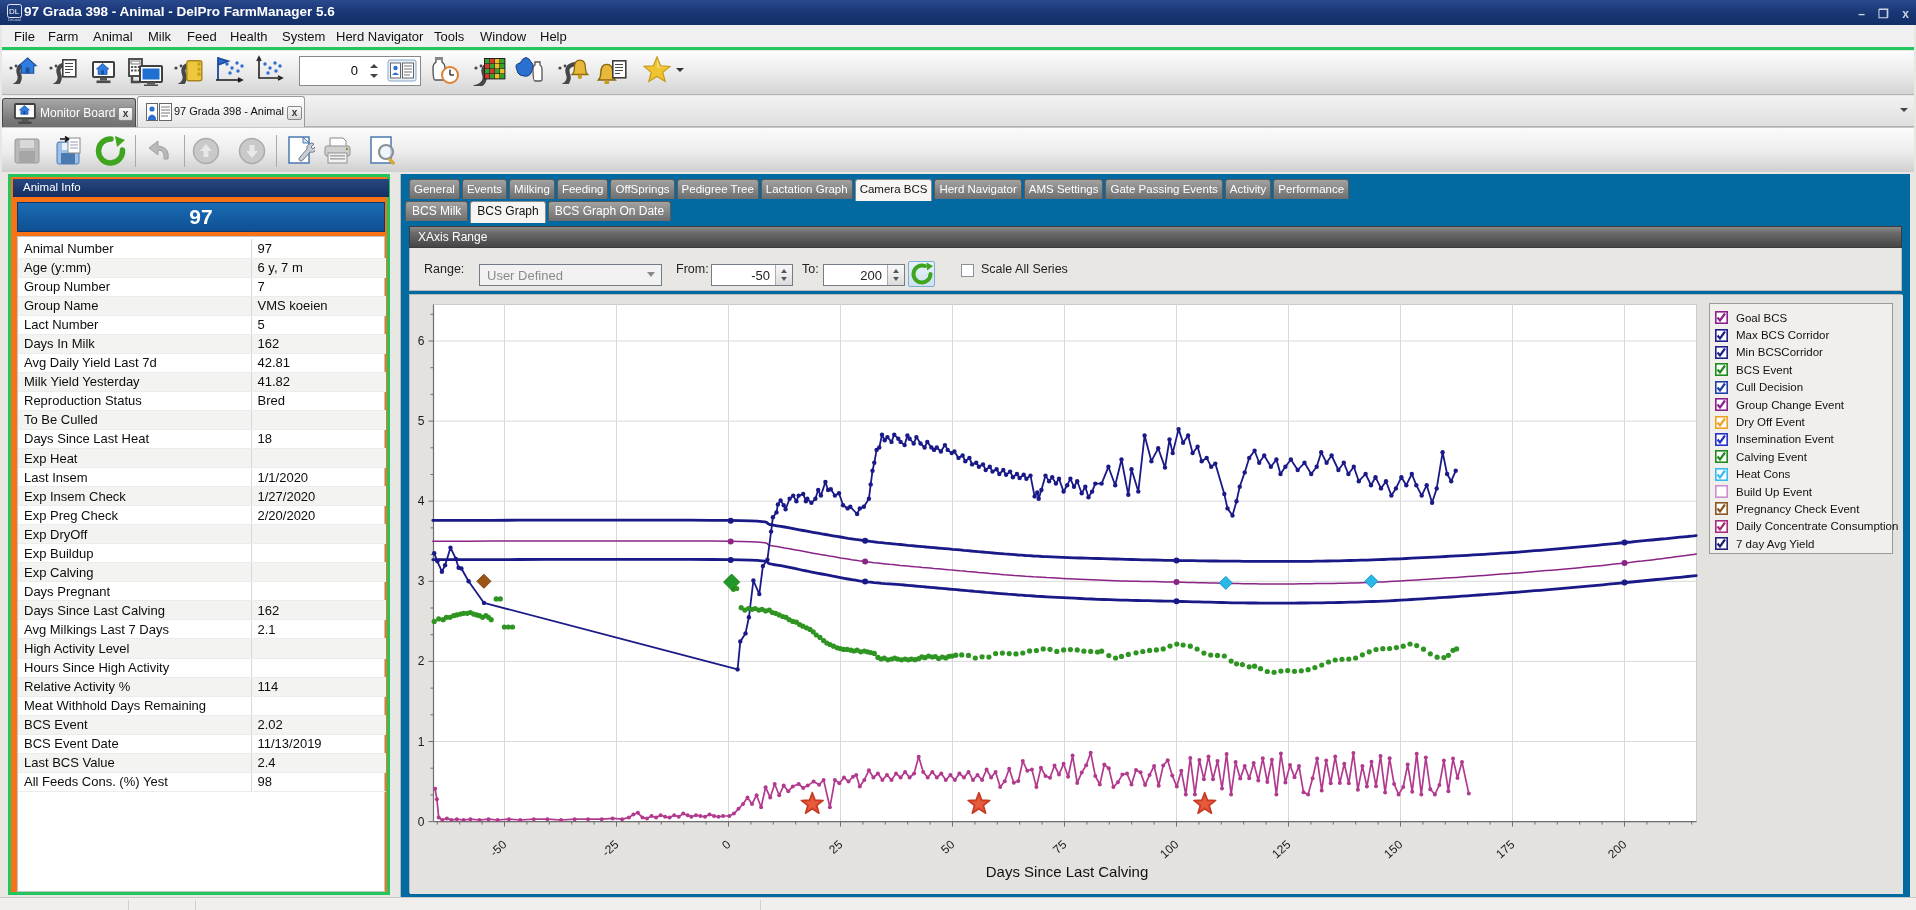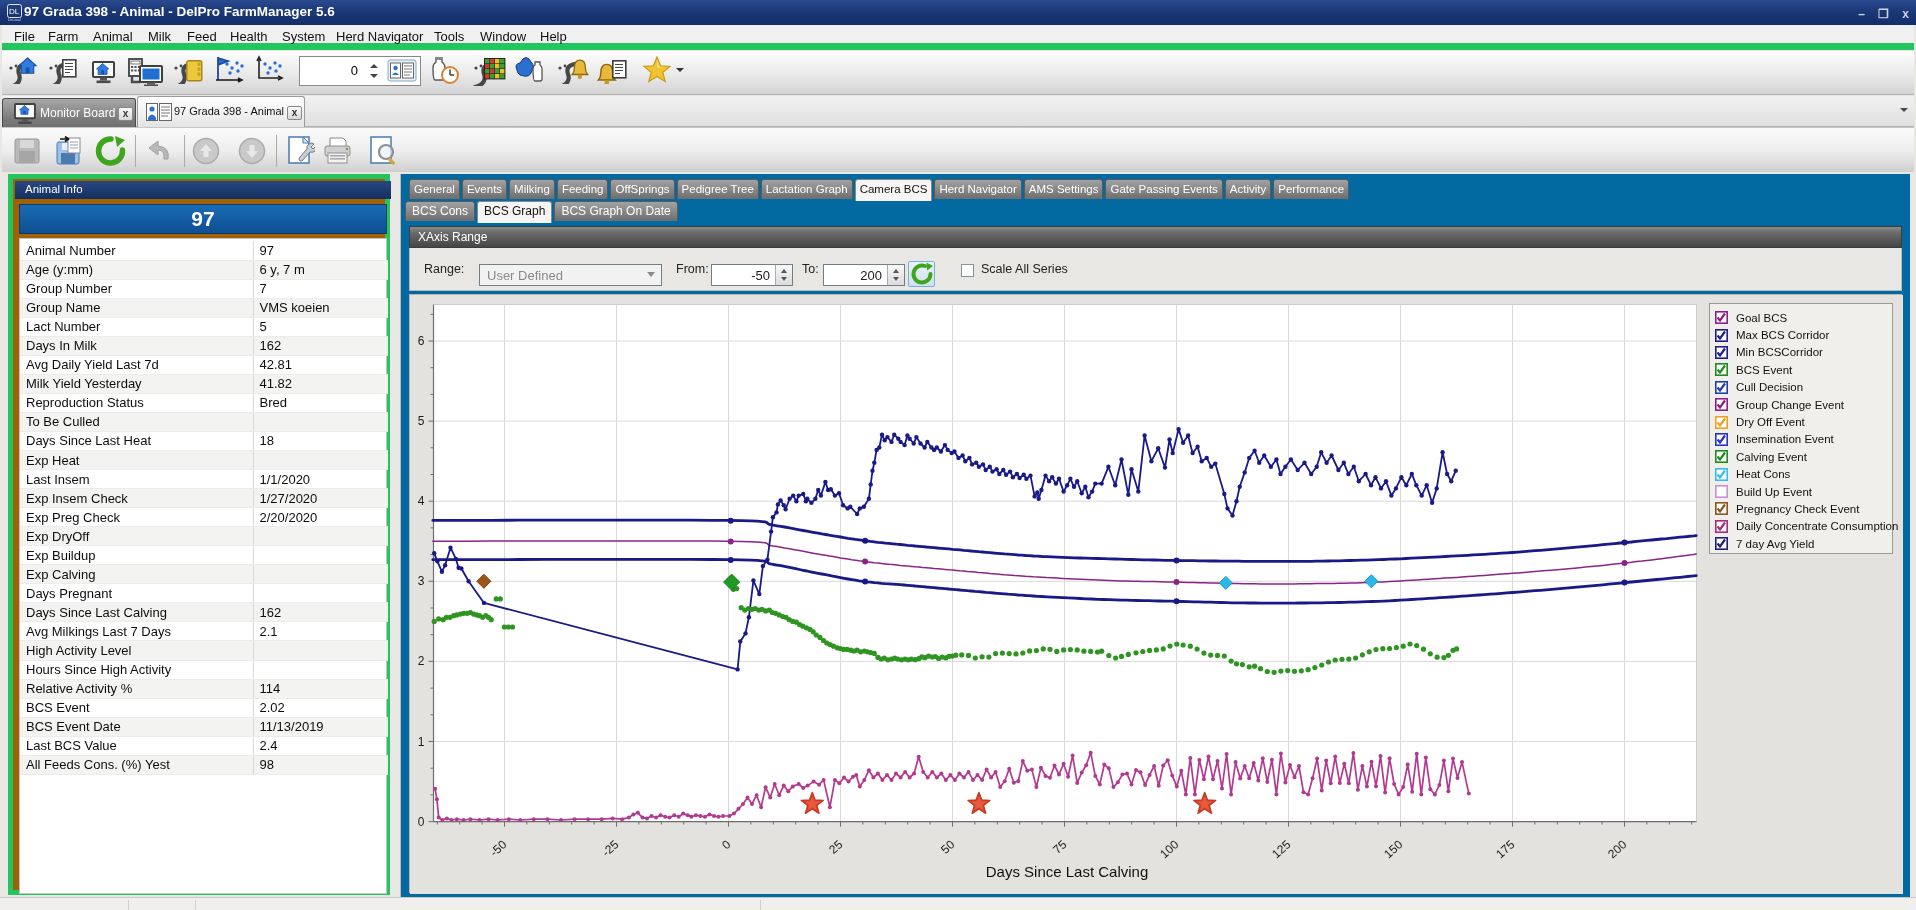--- a/index.html
+++ b/index.html
@@ -4,7 +4,7 @@
 body { width:1916px; height:910px; overflow:hidden; font-family:"Liberation Sans",sans-serif; background:#e9e7e3; position:relative; }
 #titlebar { position:absolute; left:0; top:0; width:1916px; height:25px; background:linear-gradient(#2a4a8e,#1b3877 45%,#122f68); }
 #titlebar .t { position:absolute; left:24px; top:4px; color:#fff; font-size:13.5px; font-weight:bold; }
-#menubar { position:absolute; left:2px; top:25px; width:1912px; height:25px; background:#f0f0f0; border-bottom:7px solid #22c55e; }
+#menubar { position:absolute; left:2px; top:25px; width:1912px; height:25px; background:#f0f0f0; border-bottom:3px solid #22c55e; }
 #menubar span { position:absolute; top:4px; font-size:13px; color:#111; }
 #toolbar1 { position:absolute; left:2px; top:51px; width:1912px; height:44px; background:linear-gradient(#fdfdfd,#e9e9e9 55%,#d4d4d4); border-bottom:1px solid #b4b4b4; }
 #tabbar { position:absolute; left:2px; top:96px; width:1912px; height:31px; background:linear-gradient(#f2f2f2,#dfdfdf); border-bottom:1px solid #b0b0b0; }

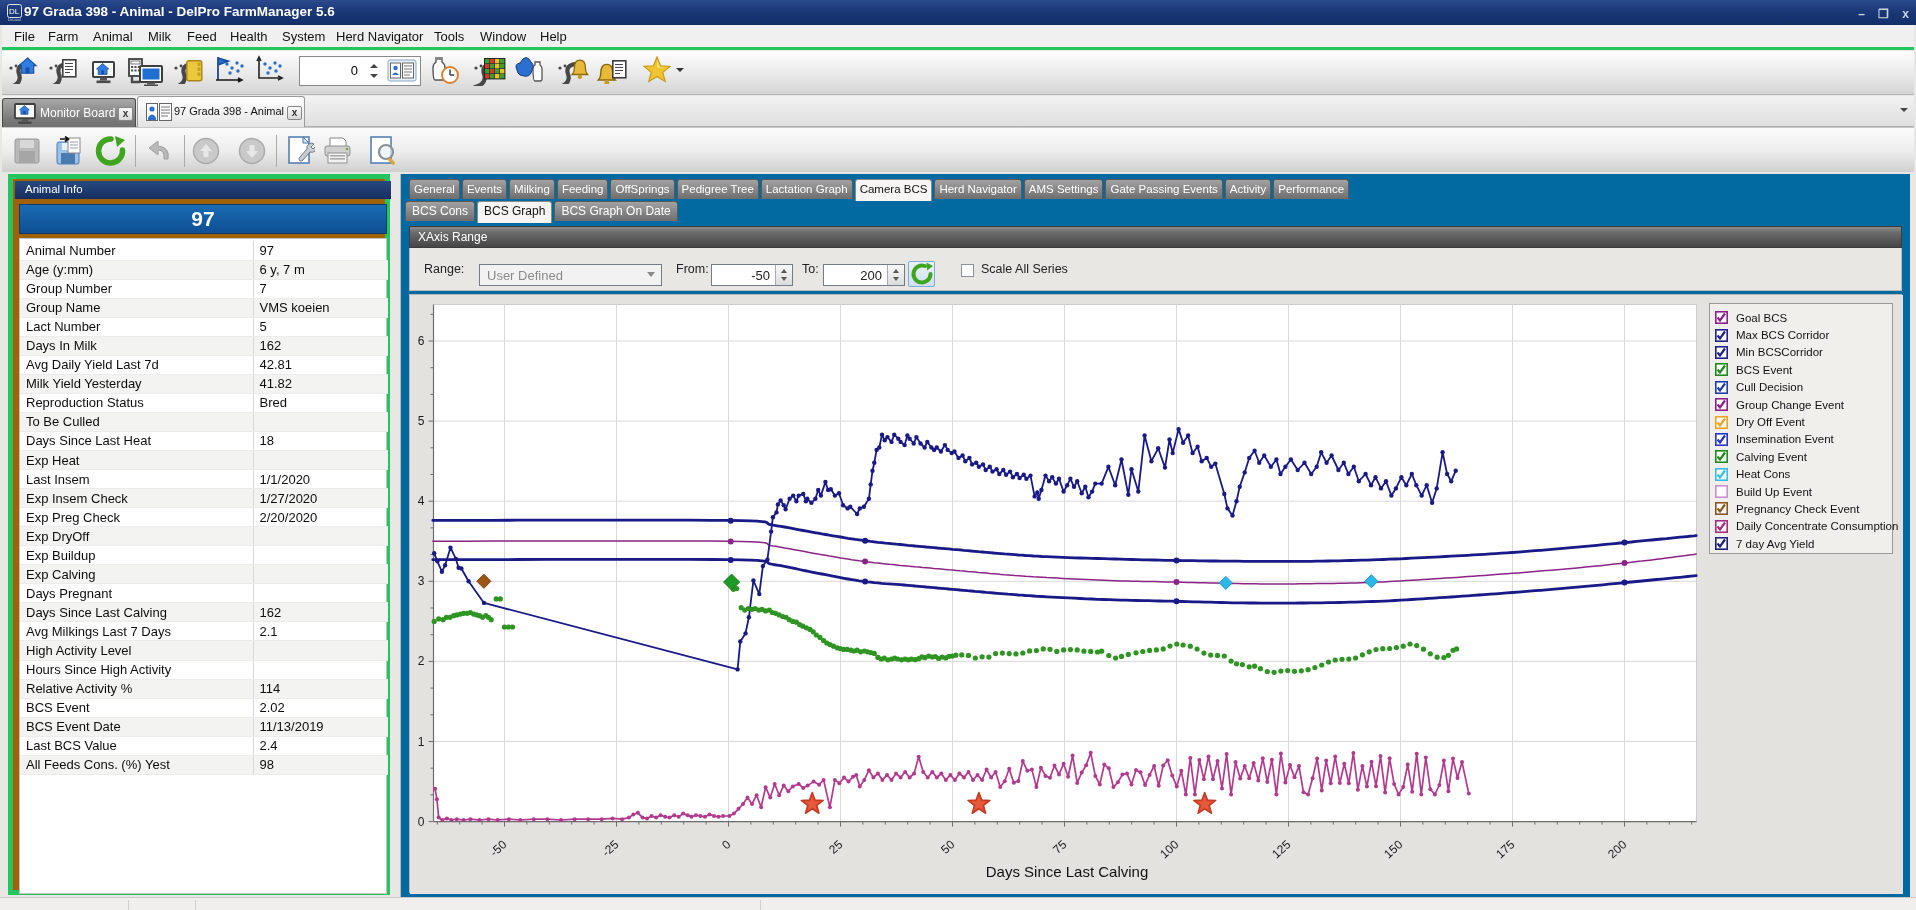--- a/index.html
+++ b/index.html
@@ -13,7 +13,7 @@
 #mtab1 { position:absolute; left:2px; top:98px; width:134px; height:46px; background:linear-gradient(#a8a8a8,#7a7a7a 45%,#5c5c5c); border:1px solid #4a4a4a; border-bottom:none; border-radius:3px 3px 0 0; color:#fff; font-size:13px; }
 #mtab2 { position:absolute; left:137px; top:96px; width:168px; height:31px; background:linear-gradient(#ffffff,#f2f2f2 50%,#e4e4e4); border:1px solid #9a9a9a; border-bottom:none; border-radius:3px 3px 0 0; color:#111; font-size:13px; }
 .tclose { position:absolute; width:15px; height:14px; background:linear-gradient(#fafafa,#d8d8d8); border:1px solid #888; border-radius:2px; color:#333; font-size:10px; font-weight:bold; text-align:center; line-height:12px; }
-#leftpanel { position:absolute; left:8px; top:174px; width:382px; height:721px; background:#a16207; border:5px solid #22c55e; }
+#leftpanel { position:absolute; left:8px; top:174px; width:382px; height:721px; background:#f97316; border:3px solid #22c55e; }
 #lp-head { position:absolute; left:2px; top:2px; width:376px; height:18px; background:linear-gradient(#27497f,#152e60); color:#fff; font-size:11.5px; padding:2px 0 0 10px; }
 #lp-num { position:absolute; left:6px; top:25px; width:368px; height:30px; background:linear-gradient(#1a6cb4,#0e4f92); border:1px solid #0a3a70; color:#fff; font-size:21px; font-weight:bold; text-align:center; line-height:28px; }
 #lp-body { position:absolute; left:6px; top:59px; width:368px; height:656px; background:#fff; border:1px solid #c4c4c4; padding-top:2px; }

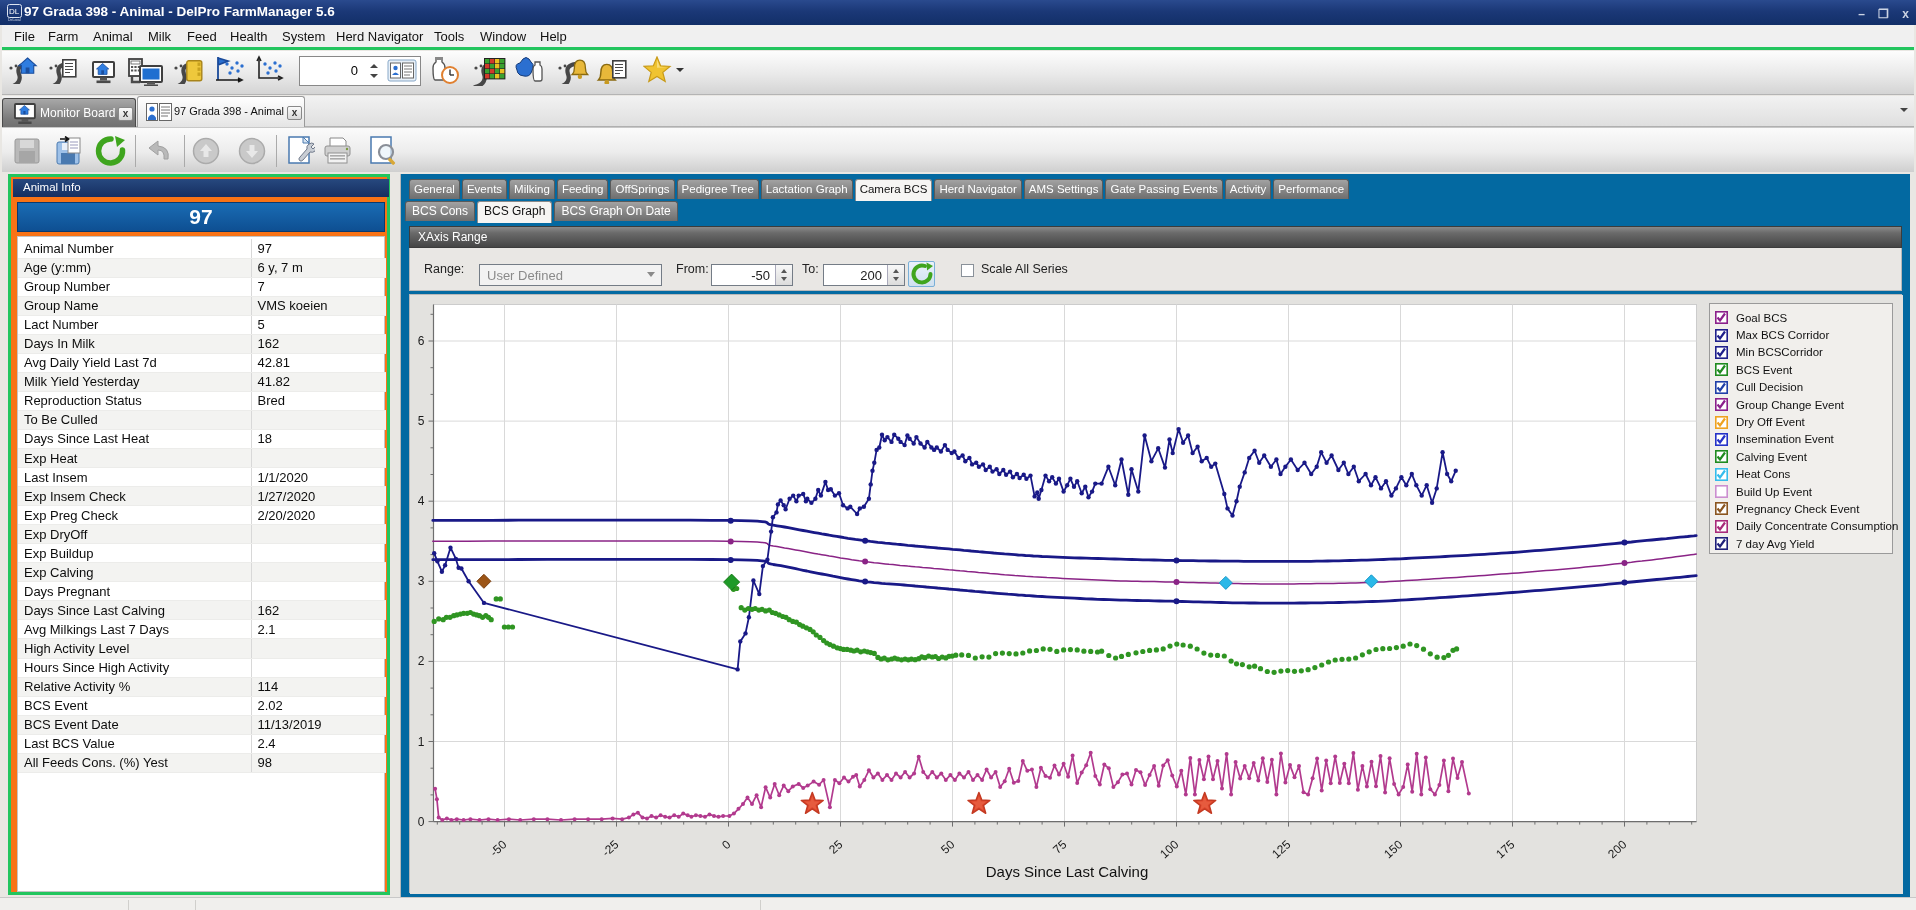--- a/index.html
+++ b/index.html
@@ -494,7 +494,7 @@
       <div class="tab">Performance</div>
     </div>
   <div class="trow2">
-      <div class="tab t2">BCS Cons</div>
+      <div class="tab t2">BCS Milk</div>
       <div class="tab t2 on">BCS Graph</div>
       <div class="tab t2">BCS Graph On Date</div>
     </div>

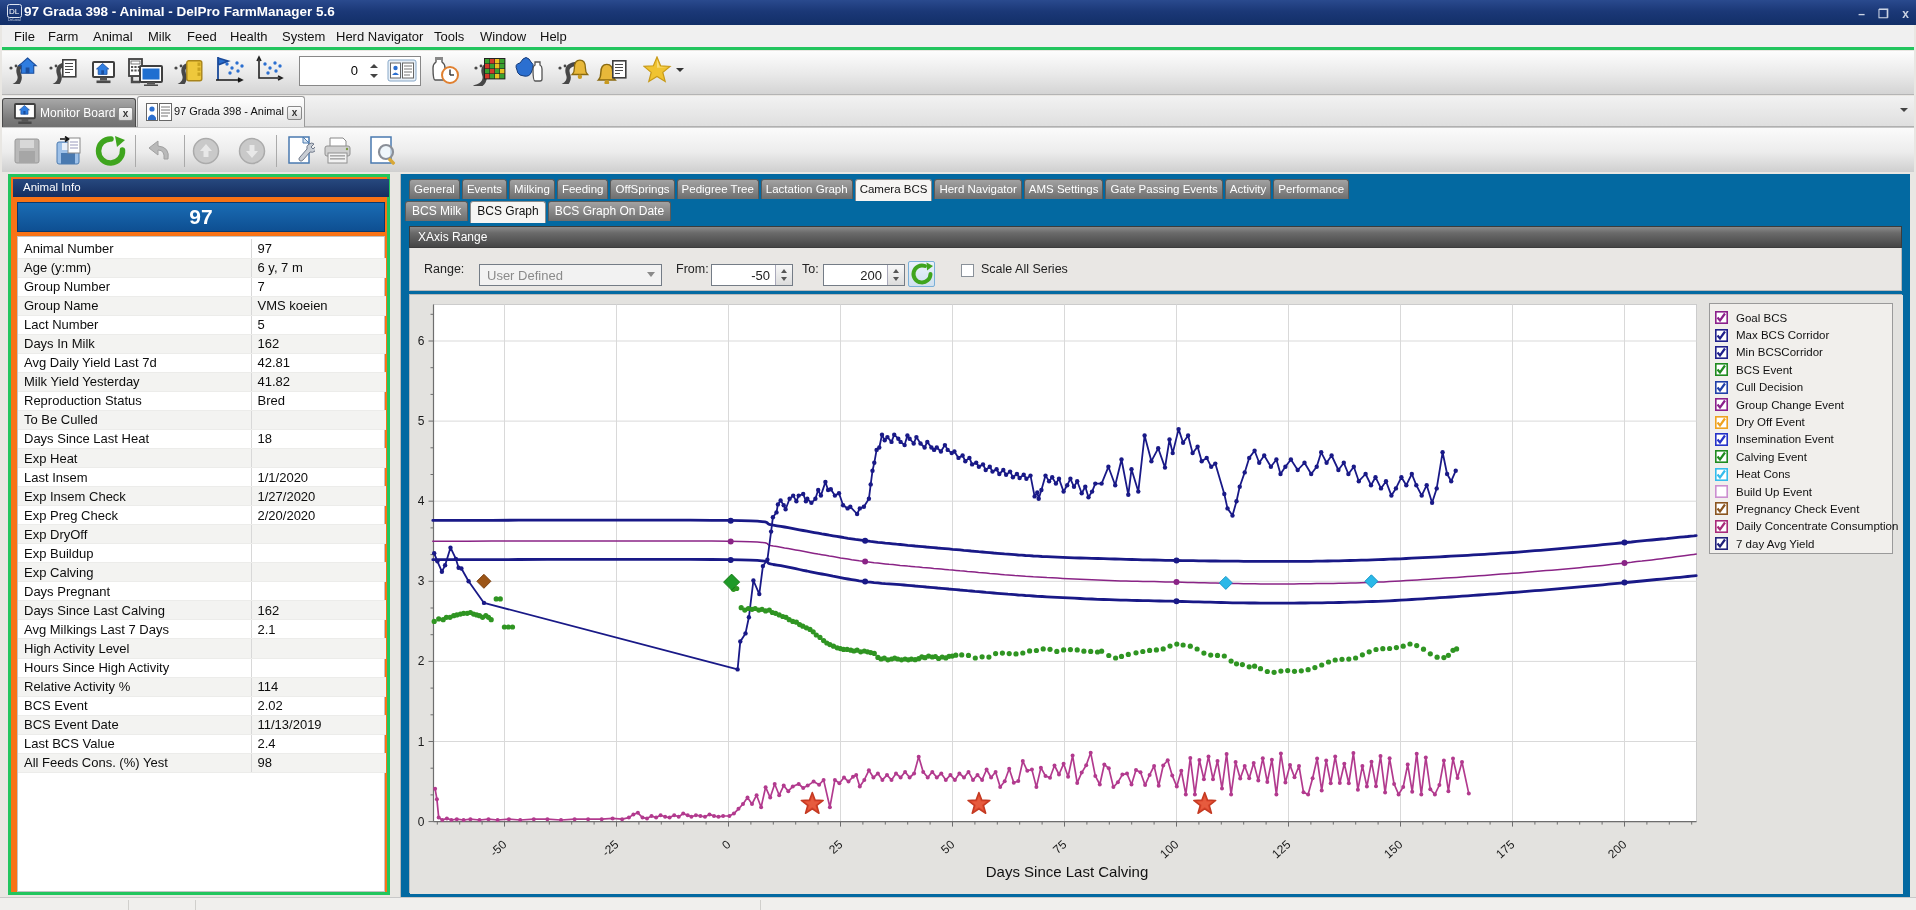--- a/index.html
+++ b/index.html
@@ -456,6 +456,10 @@
           <tr>
             <td class="lb">Relative Activity %</td>
             <td class="vl">114</td>
+          </tr>
+          <tr>
+            <td class="lb">Meat Withhold Days Remaining</td>
+            <td class="vl"></td>
           </tr>
           <tr>
             <td class="lb">BCS Event</td>

